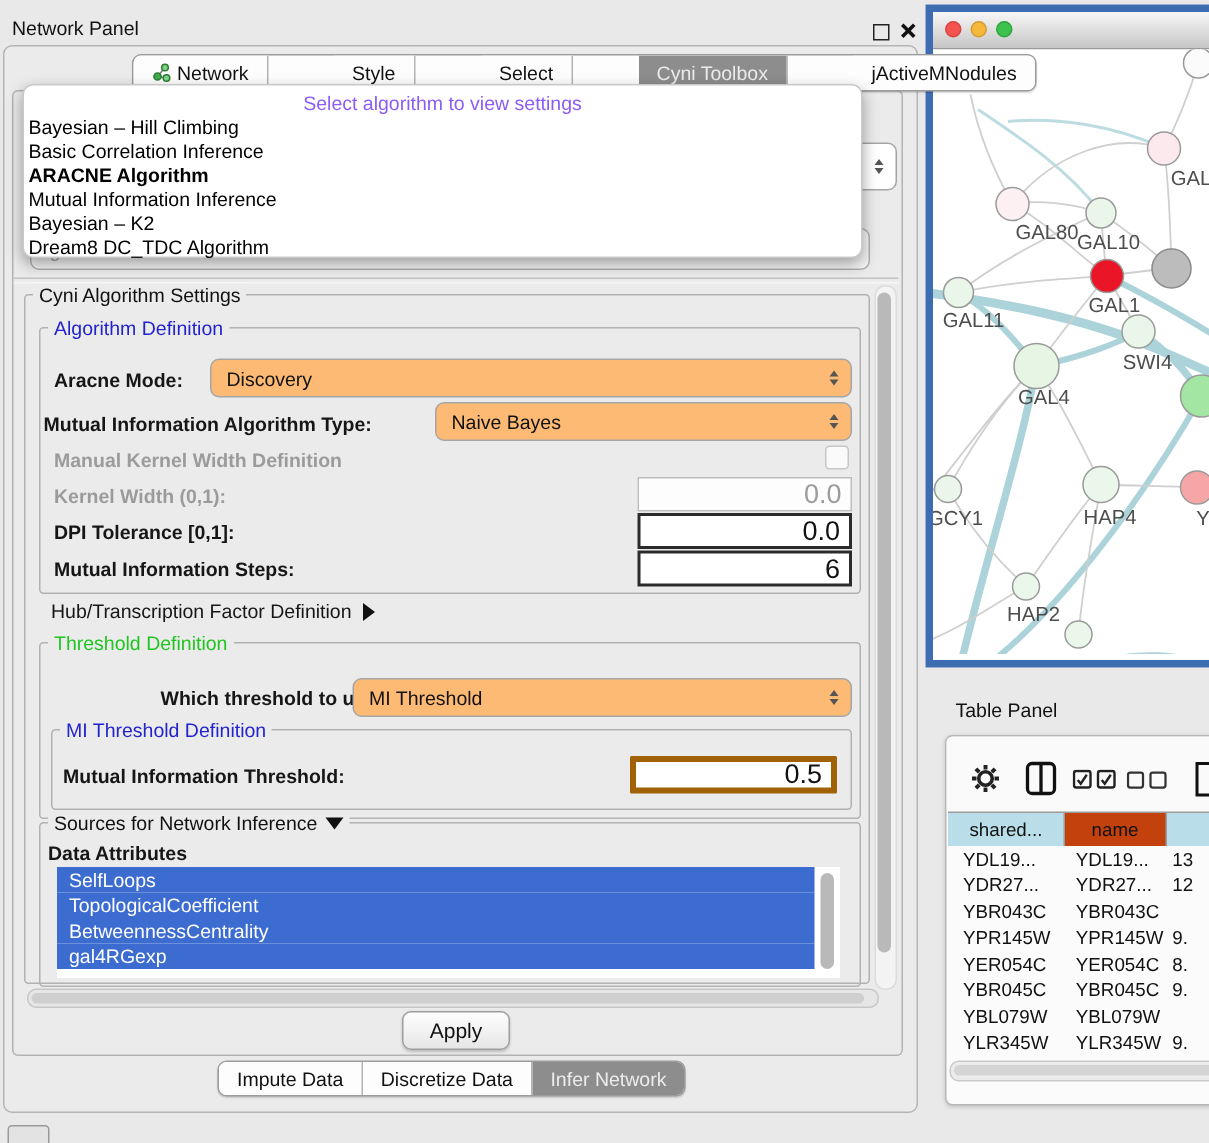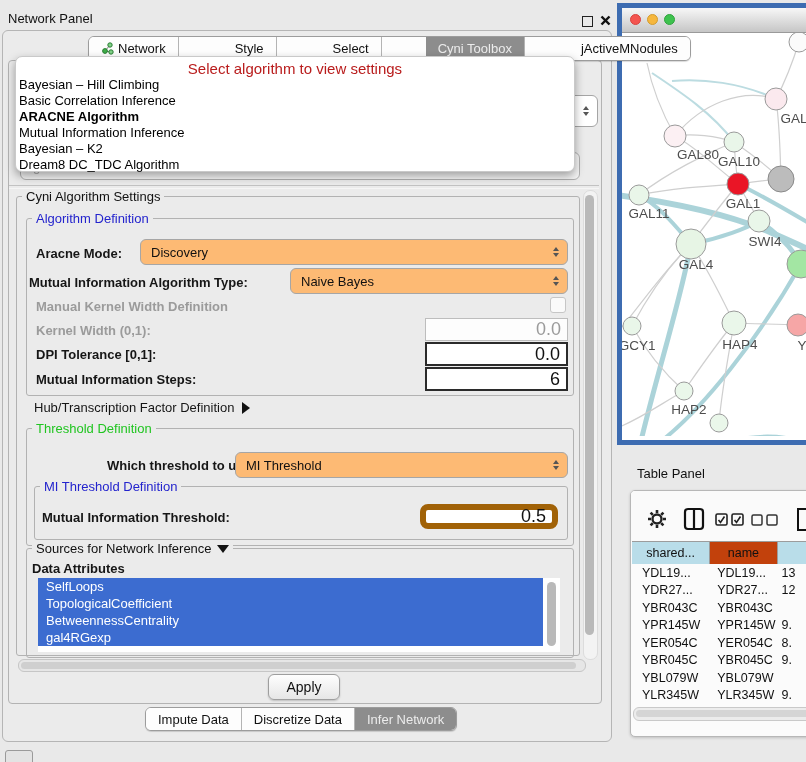--- a/index.html
+++ b/index.html
@@ -27,7 +27,7 @@
   .popup{position:absolute;left:15px;top:56px;width:560px;height:116px;background:#fff;
          border:1px solid #c9c9c9;border-radius:7px;box-shadow:0 4px 10px rgba(0,0,0,.35);
          z-index:40;padding-top:3px;box-sizing:border-box;}
-  .popup-placeholder{text-align:center;color:#b91c1c;font-size:15px;height:17px;line-height:17px;}
+  .popup-placeholder{text-align:center;color:#8b5cf6;font-size:13px;height:17px;line-height:17px;}
   .algo-item{font-size:13px;height:16px;line-height:16px;padding-left:3px;white-space:nowrap;color:#000;}
   .selected-algo{font-weight:bold;}
   .bg-combo{position:absolute;left:20px;top:152px;width:560px;height:28px;border:1px solid #b0b0b0;

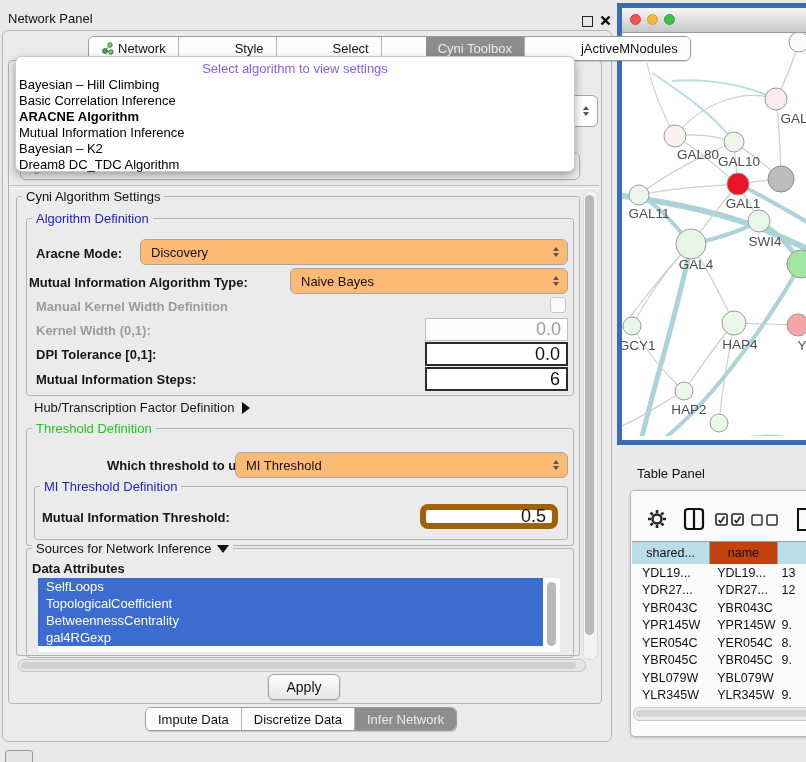--- a/index.html
+++ b/index.html
@@ -53,7 +53,7 @@
   .field{position:absolute;background:#fff;font-size:18px;display:flex;align-items:center;
          justify-content:flex-end;padding:2px 6px;box-sizing:border-box;}
   .field.strong{border:2px solid #2b2b2b;}
-  .field.norm{border:6px solid #a16207;border-radius:8px;}
+  .field.norm{border:4px solid #a16207;border-radius:1px;}
   .field.dis{border:1px solid #bdbdbd;color:#9b9b9b;background:#fdfdfd;}
   .cb{position:absolute;width:14px;height:14px;border:1px solid #c6c6c6;border-radius:3px;background:#fafafa;}
   .vscroll{position:absolute;left:583px;top:190px;width:13px;height:468px;background:#f3f3f3;

